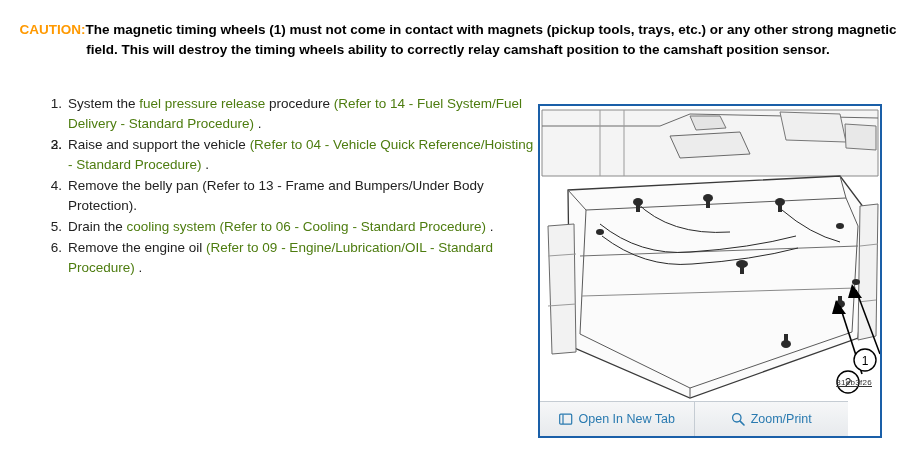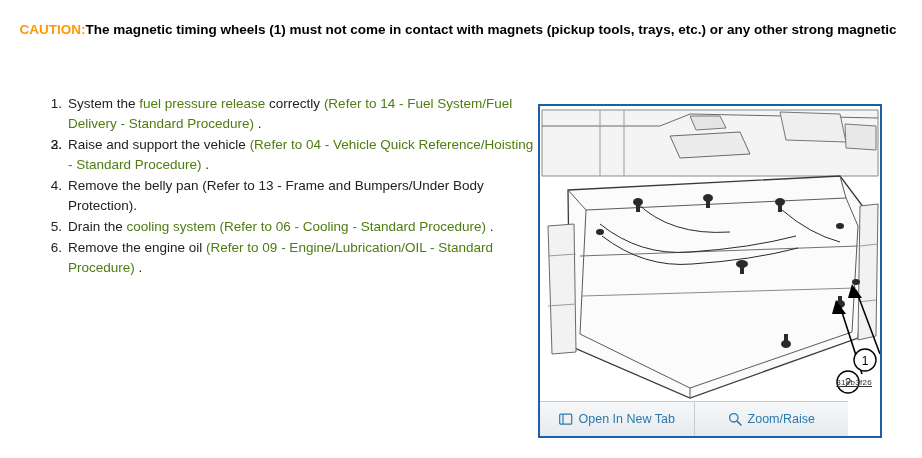--- a/index.html
+++ b/index.html
@@ -138,6 +138,7 @@
     <div class="caution-line">
       <span class="caution-word">CAUTION:</span><span>The magnetic timing wheels (1) must not come in contact with magnets (pickup tools, trays, etc.) or any other strong magnetic</span>
     </div>
+    <div class="caution-line">field. This will destroy the timing wheels ability to correctly relay camshaft position to the camshaft position sensor.</div>
   </div>
 
   <ol class="steps" id="steps-list">

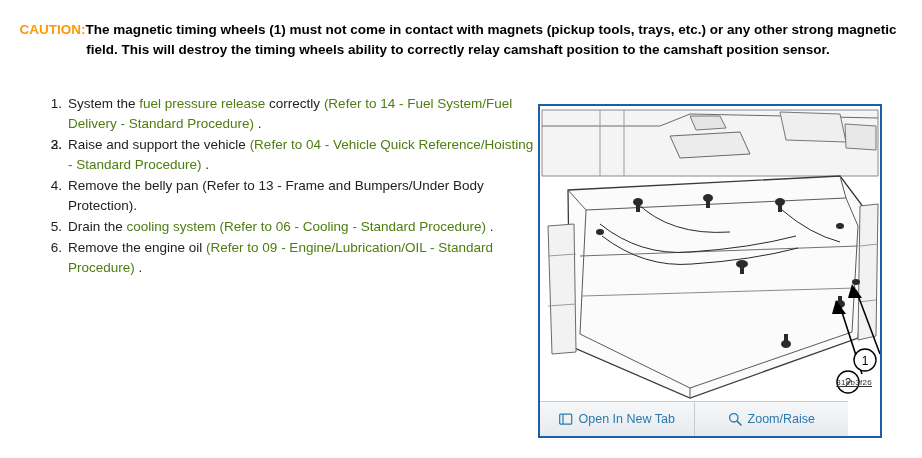--- a/index.html
+++ b/index.html
@@ -142,7 +142,7 @@
   </div>
 
   <ol class="steps" id="steps-list">
-      <li><span class="num">1.</span><span>System the </span><span class="lnk">fuel pressure release</span><span> correctly </span><span class="lnk">(Refer to 14 - Fuel System/Fuel Delivery - Standard Procedure)</span><span> .</span></li>
+      <li><span class="num">1.</span><span>System the </span><span class="lnk">fuel pressure release</span><span> procedure </span><span class="lnk">(Refer to 14 - Fuel System/Fuel Delivery - Standard Procedure)</span><span> .</span></li>
       <li><span class="num">2.</span></li>
       <li><span class="num">3.</span><span>Raise and support the vehicle </span><span class="lnk">(Refer to 04 - Vehicle Quick Reference/Hoisting - Standard Procedure)</span><span> .</span></li>
       <li><span class="num">4.</span><span>Remove the belly pan (Refer to 13 - Frame and Bumpers/Under Body Protection).</span></li>

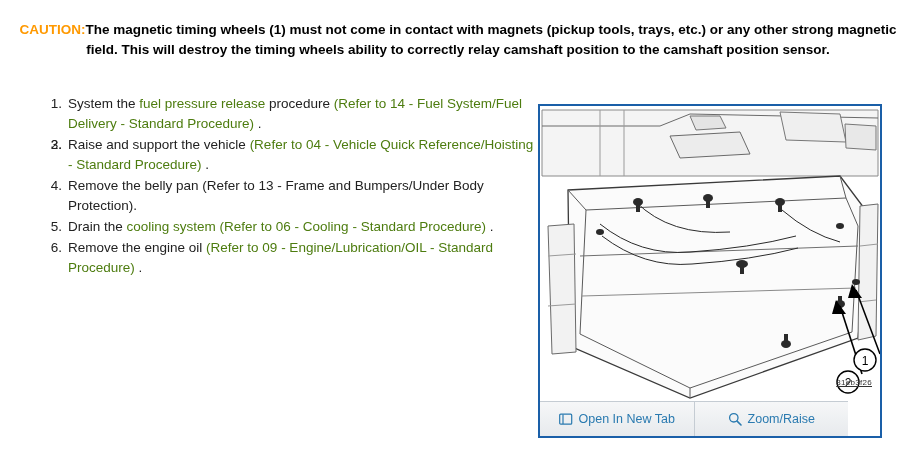--- a/index.html
+++ b/index.html
@@ -237,7 +237,7 @@
             <path d="M9.1 9.1 L13 13" stroke="#2a7ab0" stroke-width="1.6" stroke-linecap="round"></path>
           </svg>
         </span>
-        <span>Zoom/Raise</span>
+        <span>Zoom/Print</span>
       </div>
     </div>
   </div>

